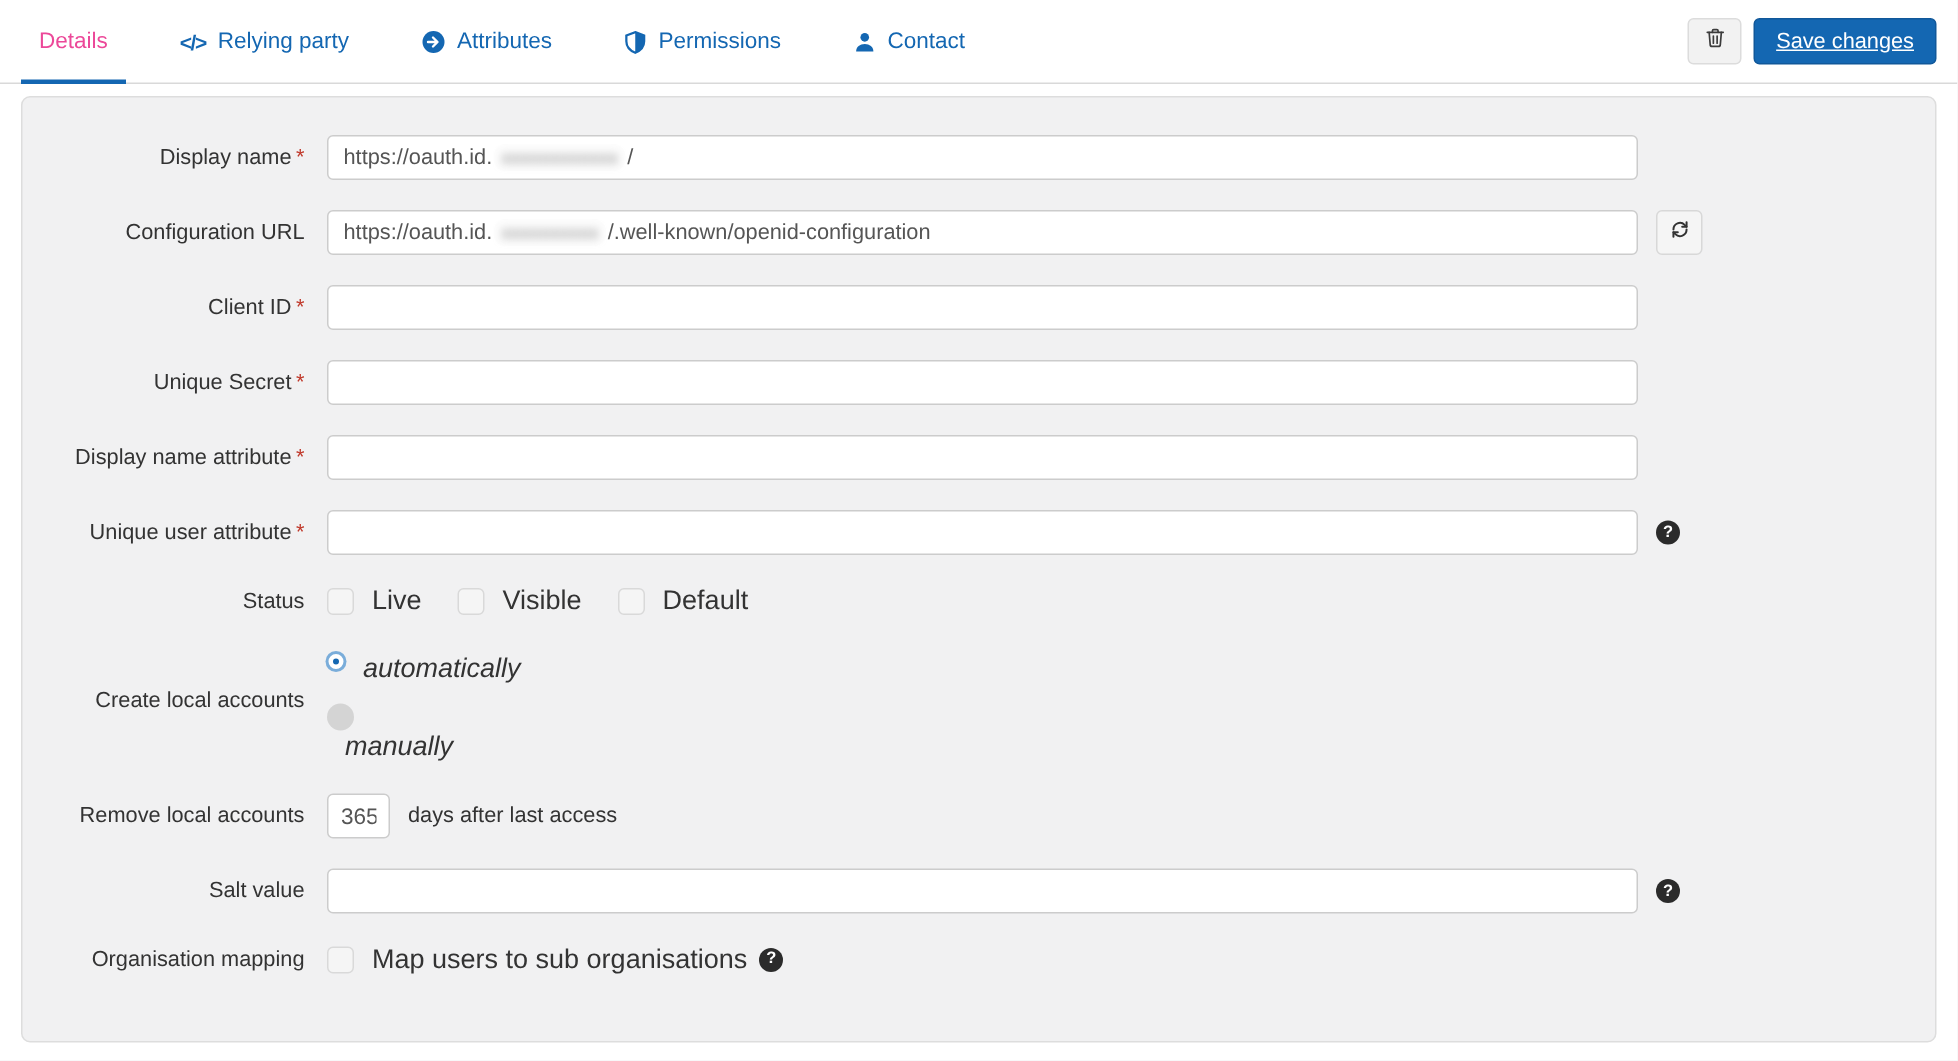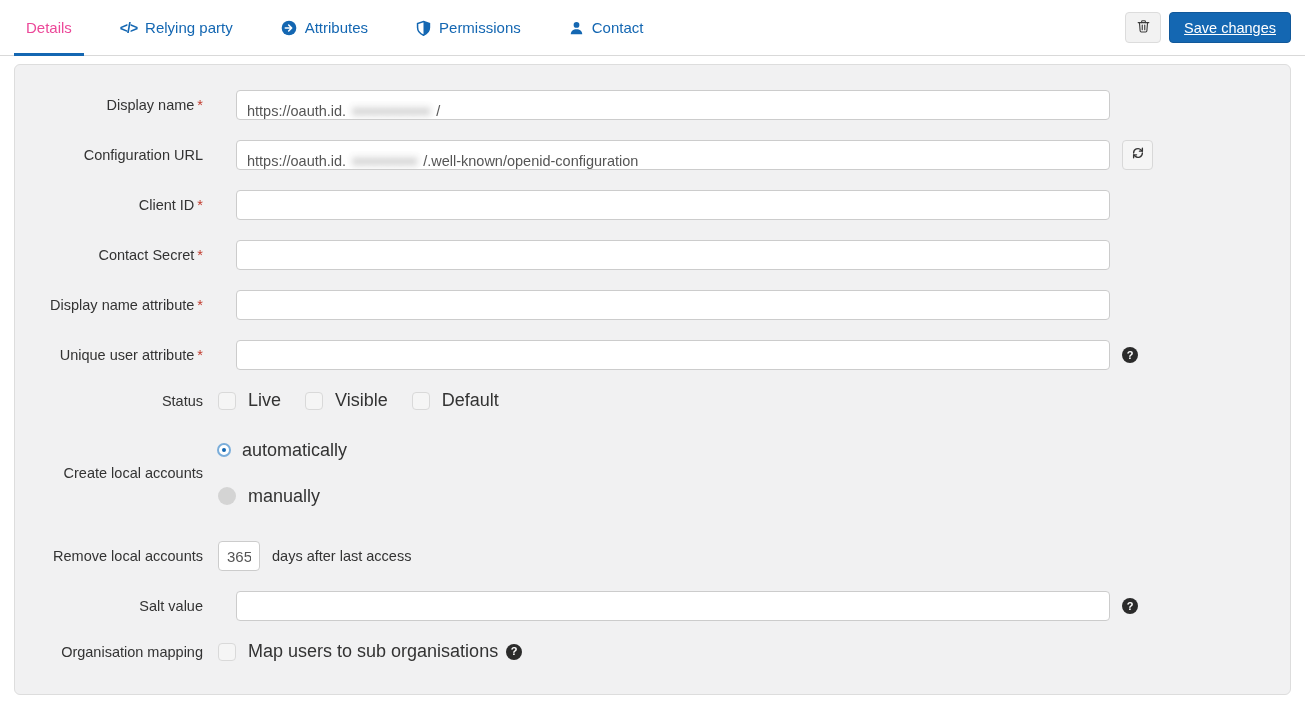--- a/index.html
+++ b/index.html
@@ -72,7 +72,7 @@
     width:874px; height:30px;
     background:#fff; border:1px solid #cccccc; border-radius:4px;
     padding:0 10px; font-size:14.5px; color:#555;
-    display:flex; align-items:flex-end; overflow:hidden; white-space:nowrap;margin-left:18px;
+    display:flex; align-items:center; overflow:hidden; white-space:nowrap;
   }
   input.text-input { font-family:"Liberation Sans", sans-serif; }
   .redacted {

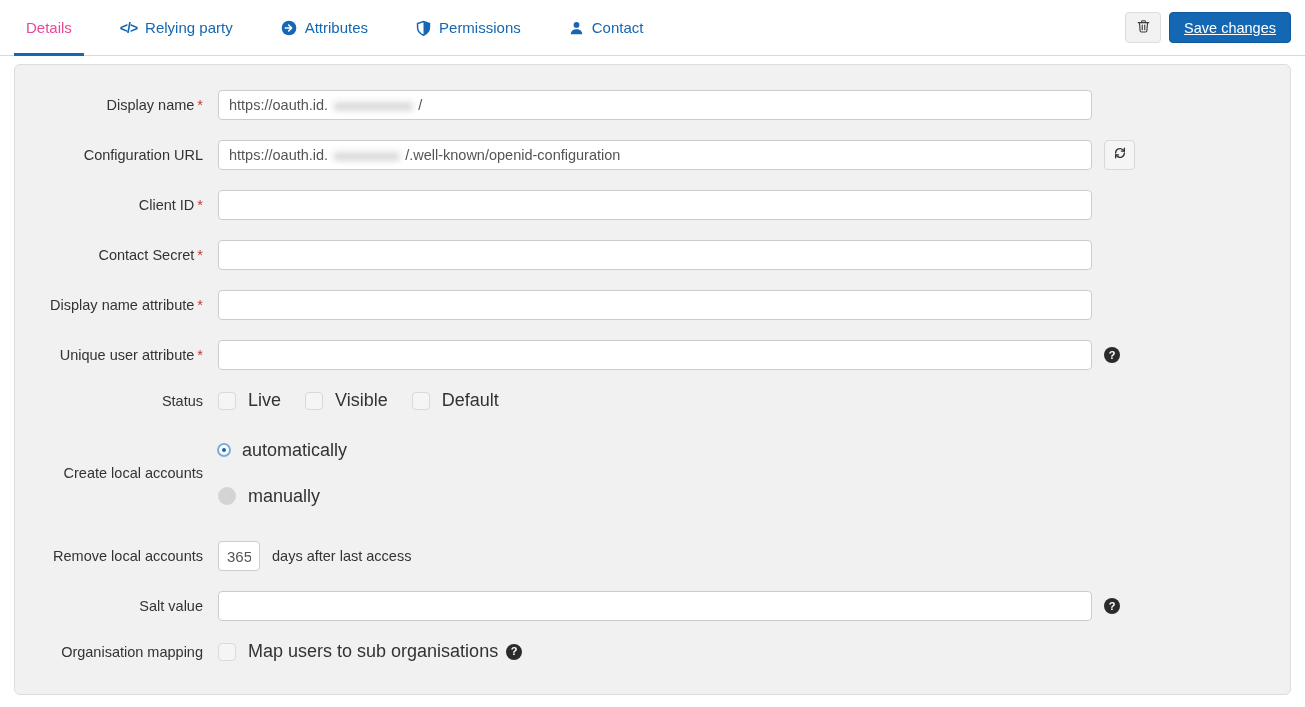--- a/index.html
+++ b/index.html
@@ -227,7 +227,7 @@
   </div>
 
   <div class="row">
-    <div class="row-label"><span>Contact Secret</span><span class="req">*</span></div>
+    <div class="row-label"><span>Unique Secret</span><span class="req">*</span></div>
     <input class="text-input" value="" style="">
   </div>
 

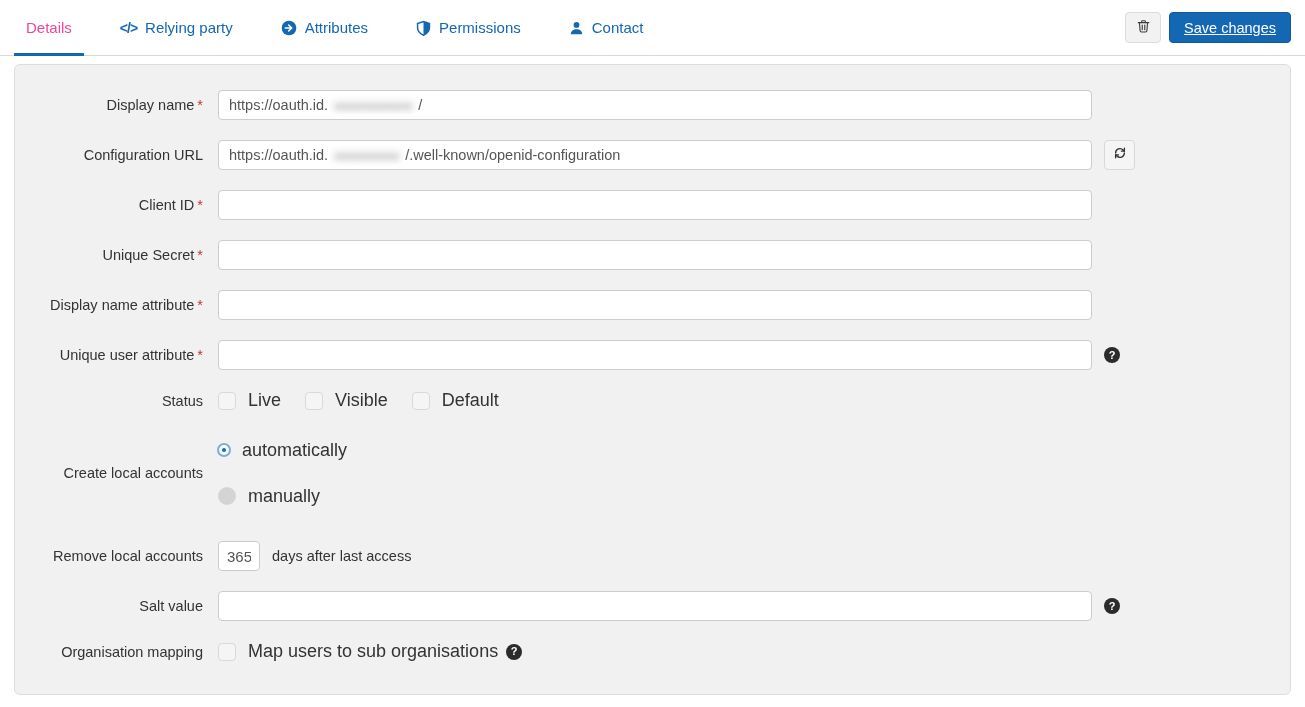--- a/index.html
+++ b/index.html
@@ -113,7 +113,7 @@
   .opt-label { margin-left:12px; font-size:18px; color:#333; }
 
   .radio-group { display:flex; flex-direction:column; }
-  .radio-line { display:flex; align-items:center; height:30px; }
+  .radio-line { display:flex; align-items:flex-start; height:30px;font-style:italic; }
   .radio-line + .radio-line { margin-top:16px; }
   .radio {
     width:18px; height:18px; flex:none; border-radius:50%; cursor:pointer;

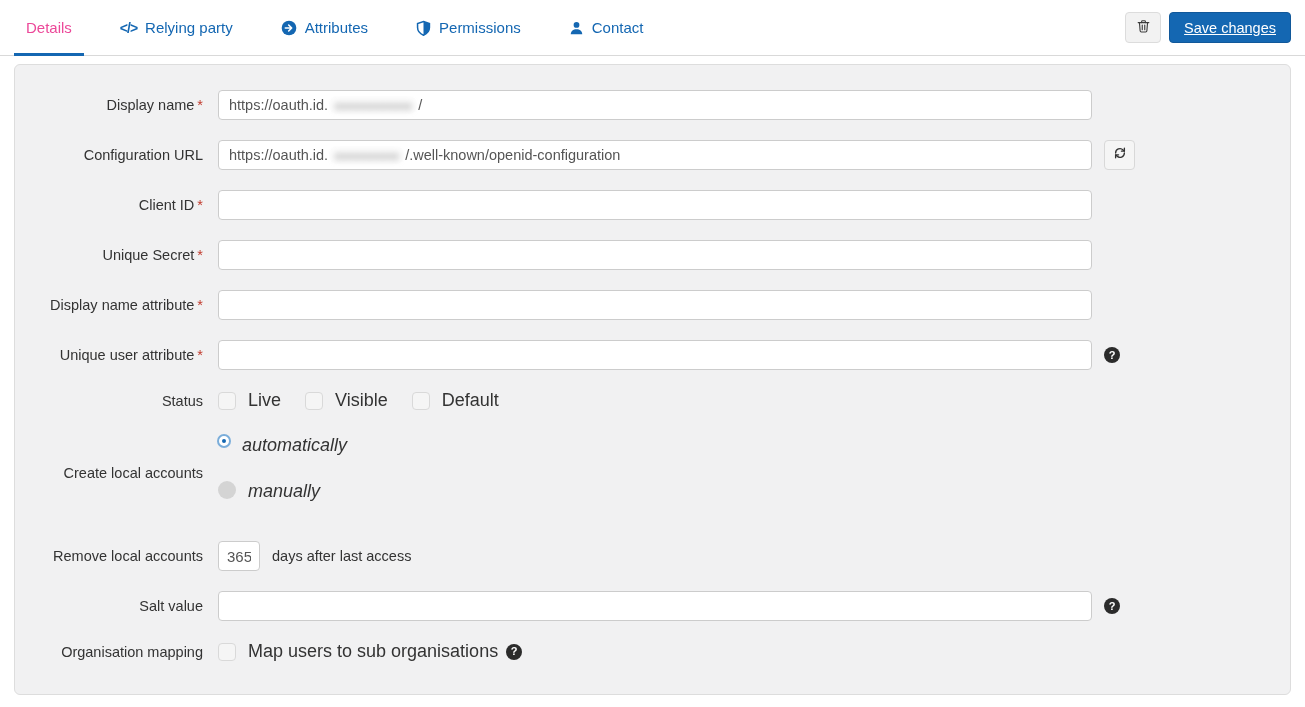--- a/index.html
+++ b/index.html
@@ -114,7 +114,7 @@
 
   .radio-group { display:flex; flex-direction:column; }
   .radio-line { display:flex; align-items:flex-start; height:30px;font-style:italic; }
-  .radio-line + .radio-line { margin-top:16px; }
+  .radio-line + .radio-line { margin-top:4px;flex-direction:column; }
   .radio {
     width:18px; height:18px; flex:none; border-radius:50%; cursor:pointer;
   }

